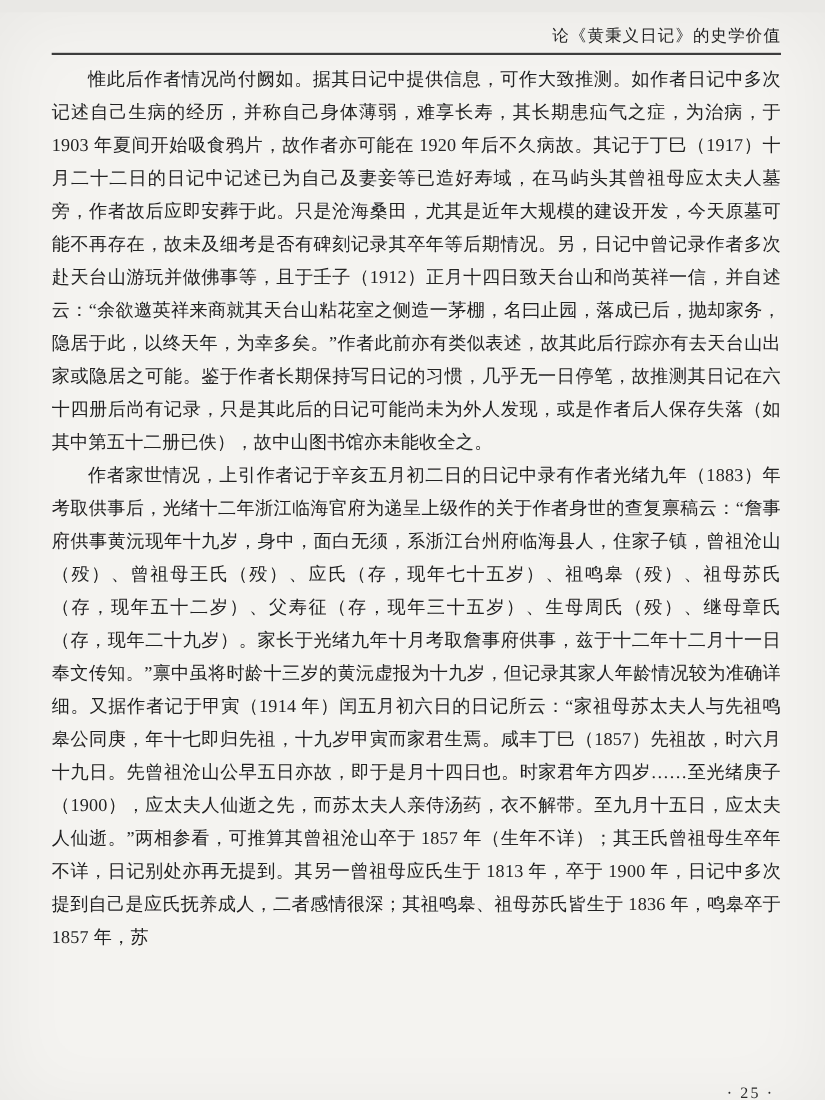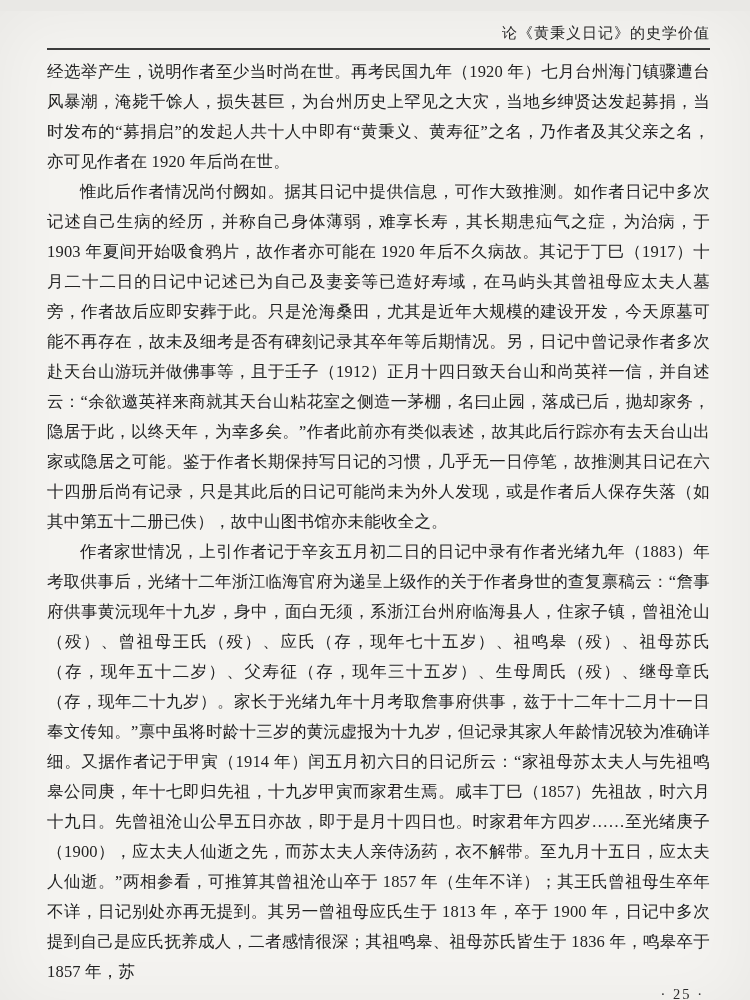--- a/index.html
+++ b/index.html
@@ -68,7 +68,6 @@
   </header>
 
   <main class="article-body">
-    <p>经选举产生，说明作者至少当时尚在世。再考民国九年（1920 年）七月台州海门镇骤遭台风暴潮，淹毙千馀人，损失甚巨，为台州历史上罕见之大灾，当地乡绅贤达发起募捐，当时发布的“募捐启”的发起人共十人中即有“黄秉义、黄寿征”之名，乃作者及其父亲之名，亦可见作者在 1920 年后尚在世。</p>
     <p class="indent">惟此后作者情况尚付阙如。据其日记中提供信息，可作大致推测。如作者日记中多次记述自己生病的经历，并称自己身体薄弱，难享长寿，其长期患疝气之症，为治病，于 1903 年夏间开始吸食鸦片，故作者亦可能在 1920 年后不久病故。其记于丁巳（1917）十月二十二日的日记中记述已为自己及妻妾等已造好寿域，在马屿头其曾祖母应太夫人墓旁，作者故后应即安葬于此。只是沧海桑田，尤其是近年大规模的建设开发，今天原墓可能不再存在，故未及细考是否有碑刻记录其卒年等后期情况。另，日记中曾记录作者多次赴天台山游玩并做佛事等，且于壬子（1912）正月十四日致天台山和尚英祥一信，并自述云：“余欲邀英祥来商就其天台山粘花室之侧造一茅棚，名曰止园，落成已后，抛却家务，隐居于此，以终天年，为幸多矣。”作者此前亦有类似表述，故其此后行踪亦有去天台山出家或隐居之可能。鉴于作者长期保持写日记的习惯，几乎无一日停笔，故推测其日记在六十四册后尚有记录，只是其此后的日记可能尚未为外人发现，或是作者后人保存失落（如其中第五十二册已佚），故中山图书馆亦未能收全之。</p>
     <p class="indent">作者家世情况，上引作者记于辛亥五月初二日的日记中录有作者光绪九年（1883）年考取供事后，光绪十二年浙江临海官府为递呈上级作的关于作者身世的查复禀稿云：“詹事府供事黄沅现年十九岁，身中，面白无须，系浙江台州府临海县人，住家子镇，曾祖沧山（殁）、曾祖母王氏（殁）、应氏（存，现年七十五岁）、祖鸣皋（殁）、祖母苏氏（存，现年五十二岁）、父寿征（存，现年三十五岁）、生母周氏（殁）、继母章氏（存，现年二十九岁）。家长于光绪九年十月考取詹事府供事，兹于十二年十二月十一日奉文传知。”禀中虽将时龄十三岁的黄沅虚报为十九岁，但记录其家人年龄情况较为准确详细。又据作者记于甲寅（1914 年）闰五月初六日的日记所云：“家祖母苏太夫人与先祖鸣皋公同庚，年十七即归先祖，十九岁甲寅而家君生焉。咸丰丁巳（1857）先祖故，时六月十九日。先曾祖沧山公早五日亦故，即于是月十四日也。时家君年方四岁……至光绪庚子（1900），应太夫人仙逝之先，而苏太夫人亲侍汤药，衣不解带。至九月十五日，应太夫人仙逝。”两相参看，可推算其曾祖沧山卒于 1857 年（生年不详）；其王氏曾祖母生卒年不详，日记别处亦再无提到。其另一曾祖母应氏生于 1813 年，卒于 1900 年，日记中多次提到自己是应氏抚养成人，二者感情很深；其祖鸣皋、祖母苏氏皆生于 1836 年，鸣皋卒于 1857 年，苏</p>
   </main>

